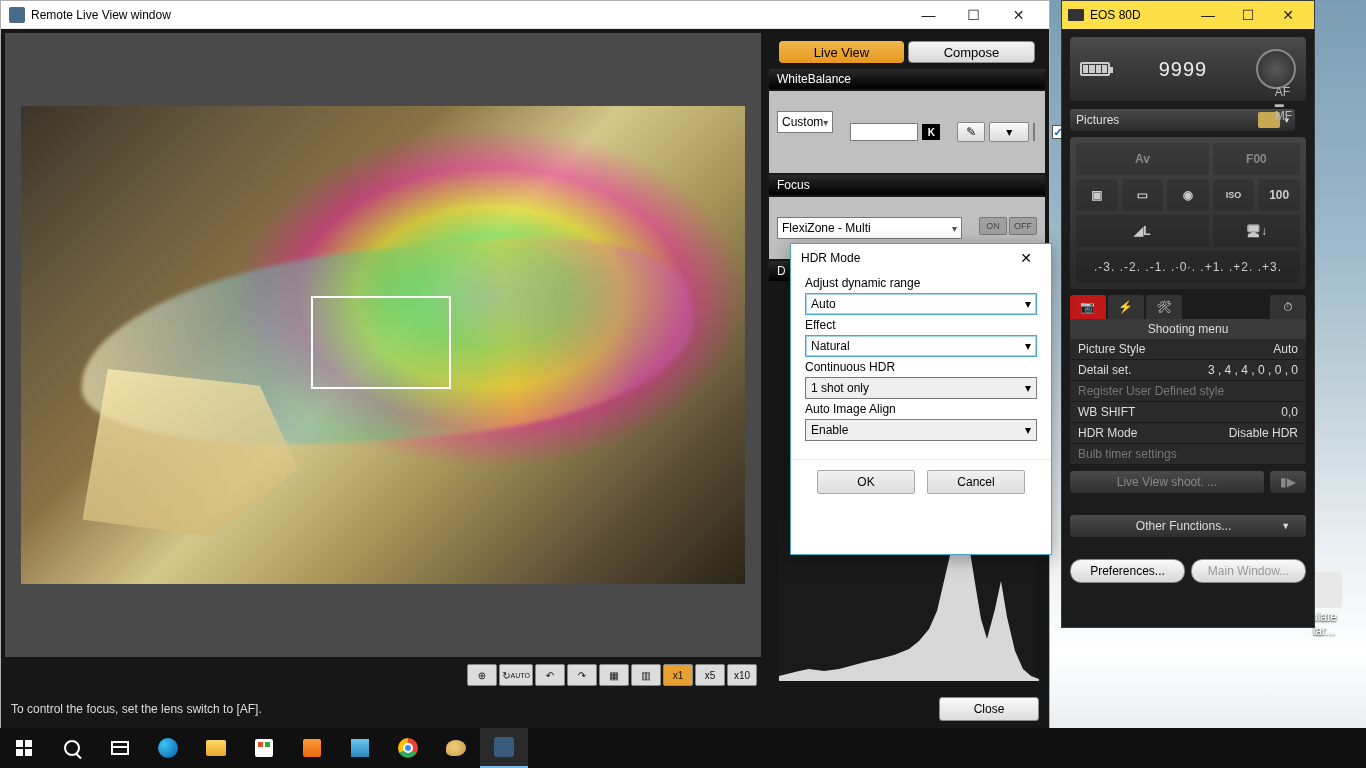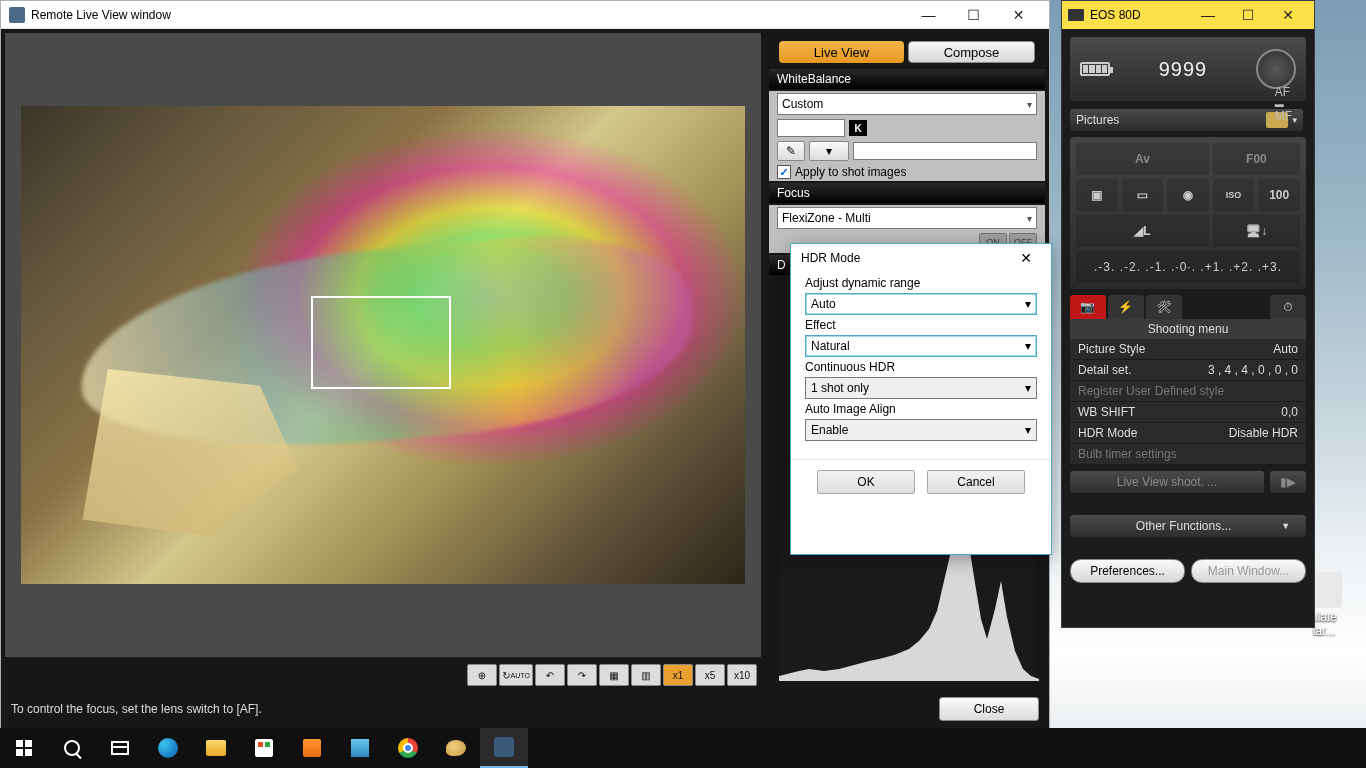--- a/index.html
+++ b/index.html
@@ -42,7 +42,7 @@
 .tab.active { background: linear-gradient(#f0b64a,#e89820); color: #000; }
 .tab.inactive { background: linear-gradient(#f5f5f5,#d8d8d8); color: #000; border:1px solid #888;}
 .section-head { background: linear-gradient(#2a2a2a,#000); color: #fff; padding: 3px 8px; font-size: 12px; }
-.section-body { background: #c0c0c0; padding: 2px 8px; display: flex; flex-direction: column; gap: 4px; }
+.section-body { background: #c0c0c0; padding: 20px 8px; display: flex; gap: 17px; }
 .select { width: 100%; height: 22px; background: #fff; border: 1px solid #7a7a7a; padding: 0 4px; display: flex; align-items: center; justify-content: space-between; cursor: pointer; }
 .select .arrow{color:#555;font-size:10px;}
 .row { display: flex; gap: 4px; align-items: center; }

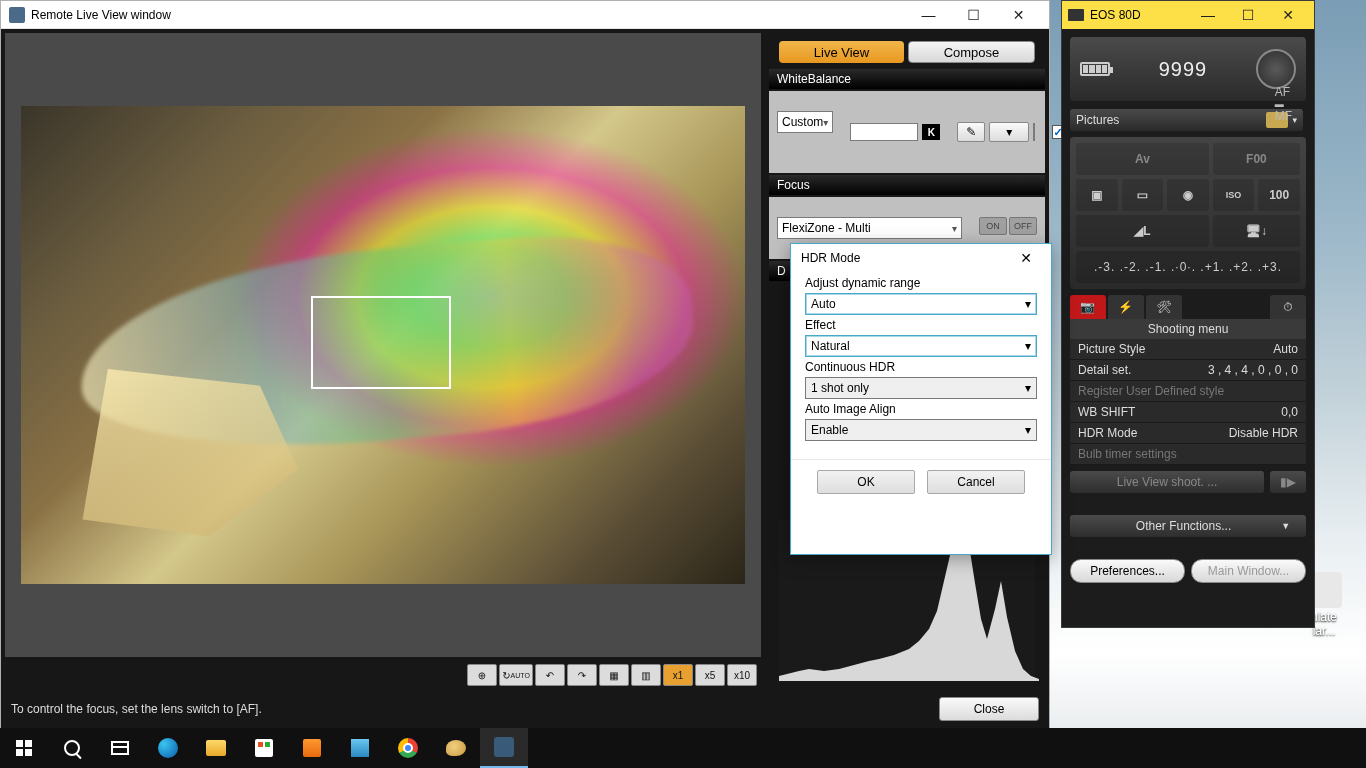--- a/index.html
+++ b/index.html
@@ -90,7 +90,7 @@
 .cam-lcd .count{font-size:20px;font-family:"Segoe UI",sans-serif;letter-spacing:1px;}
 .cam-lcd .dial{width:40px;height:40px;background:radial-gradient(#5a5a5a,#2a2a2a);border-radius:50%;border:2px solid #888;}
 .cam-lcd .af{font-size:9px;color:#bbb;position:absolute;right:14px;top:48px;}
-.dest-row{margin:0 11px 6px 8px;height:22px;background:linear-gradient(#4a4a4a,#2a2a2a);border-radius:3px;display:flex;align-items:center;padding:0 6px;color:#ddd;}
+.dest-row{margin:0 19px 6px 8px;height:22px;background:linear-gradient(#4a4a4a,#2a2a2a);border-radius:3px;display:flex;align-items:center;padding:0 6px;color:#ddd;}
 .dest-row .spacer{flex:1;}
 .dest-row .folder{width:22px;height:16px;background:#c8a850;border-radius:2px;}
 .cam-panel{margin:6px 8px;background:linear-gradient(#444,#2a2a2a);border-radius:4px;padding:6px;display:grid;grid-template-columns:repeat(5,1fr);gap:4px;color:#ccc;font-size:13px;}

